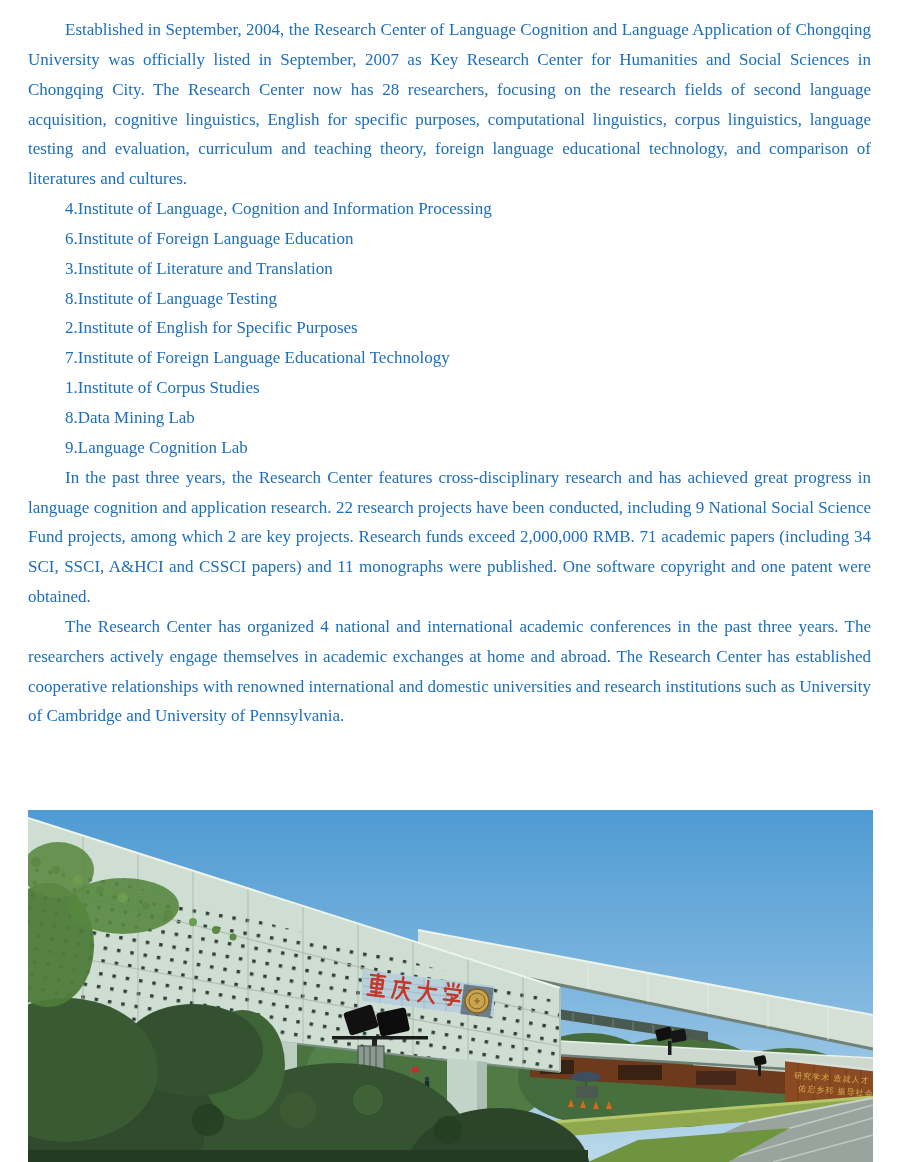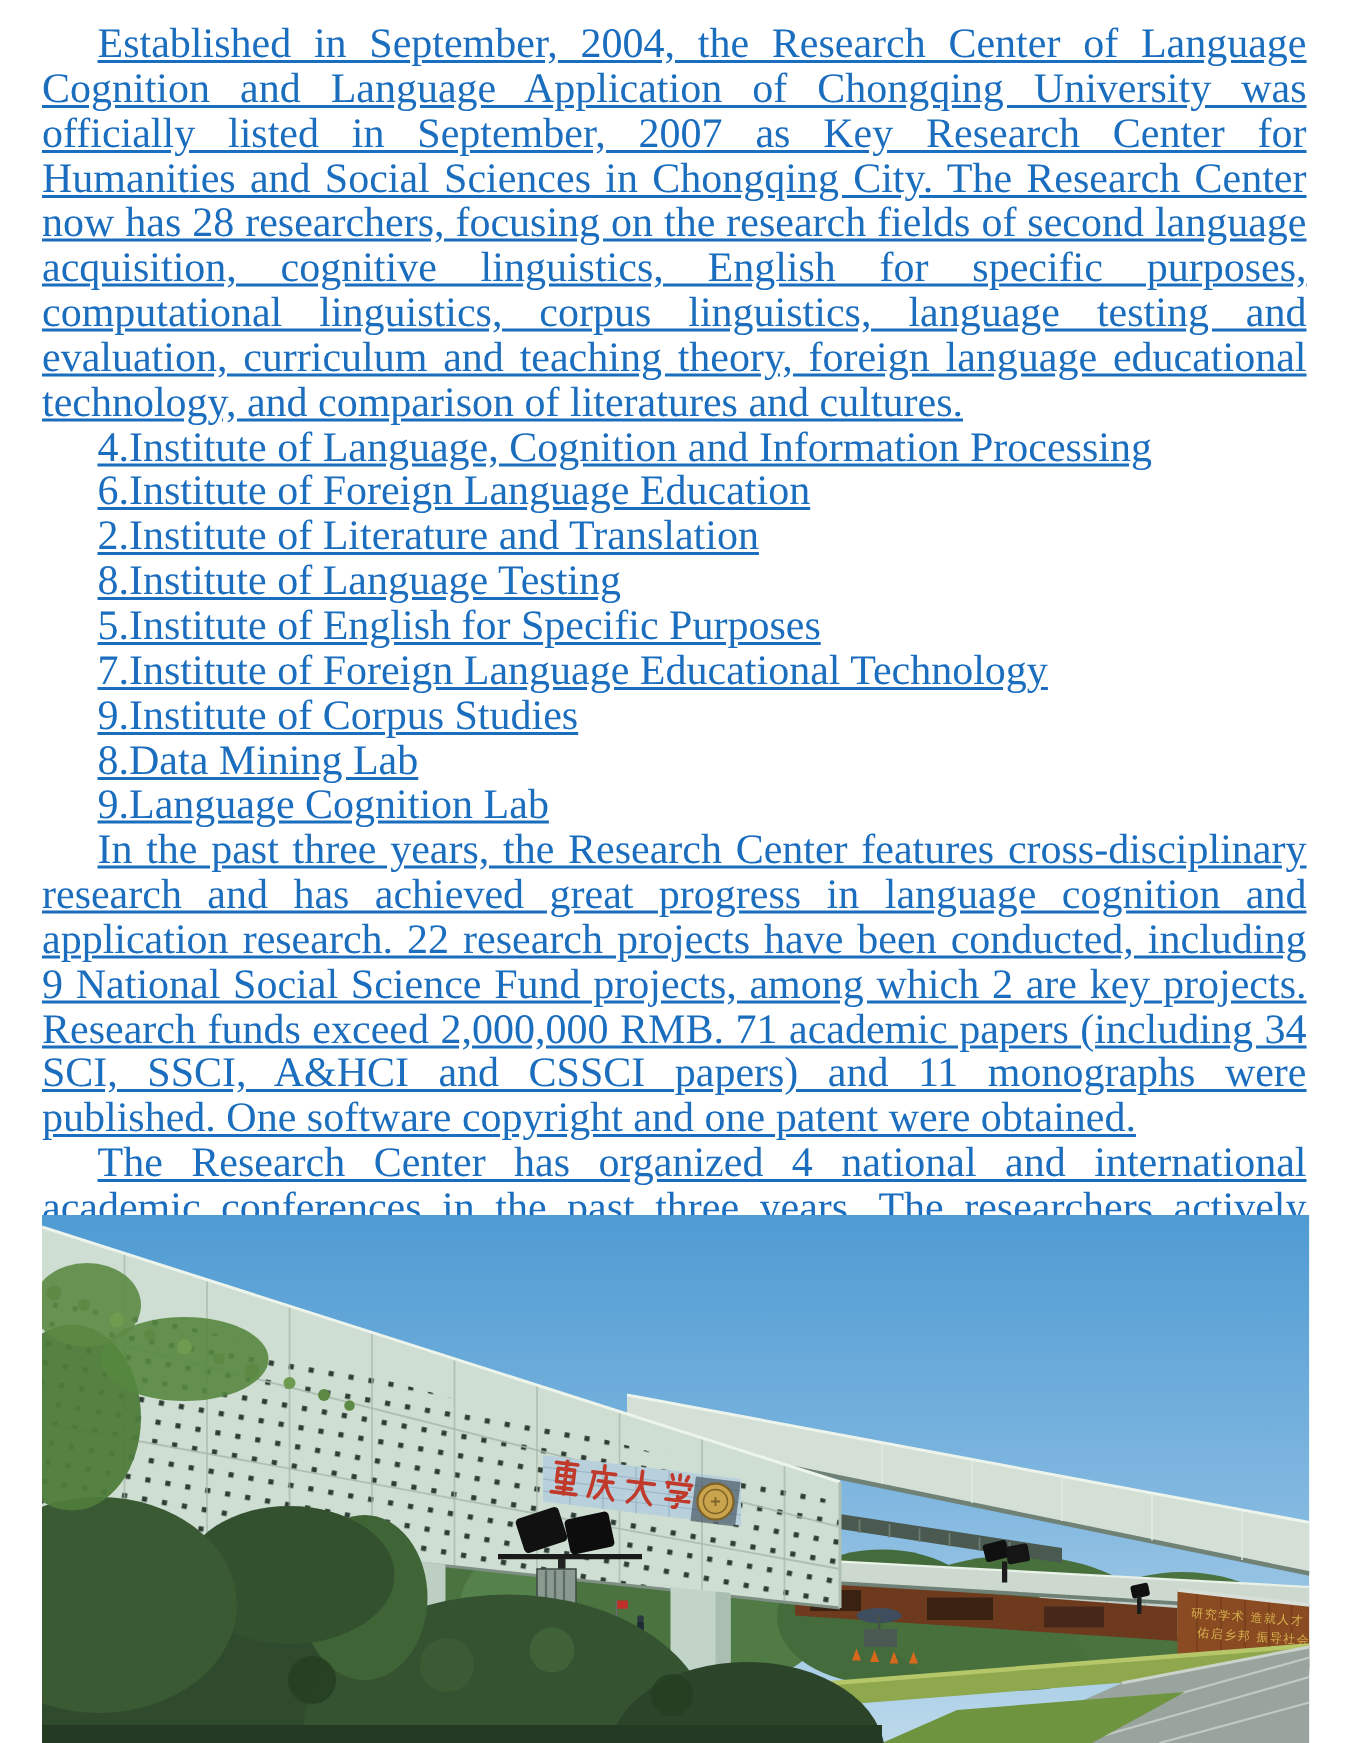--- a/index.html
+++ b/index.html
@@ -6,7 +6,7 @@
   #page{position:relative;width:900px;height:1162px;background:#ffffff;overflow:hidden;
         font-family:"Liberation Serif","DejaVu Serif",serif;}
   #text-block{position:absolute;left:28px;top:15px;width:843px;color:#1b6dbe;
-              font-size:28px;line-height:29.85px;text-decoration:underline;}
+              font-size:17px;line-height:29.85px;}
   p.body-para{margin:0;text-align:justify;text-indent:37px;}
   .list-line{padding-left:37px;white-space:nowrap;}
   #photo-frame{position:absolute;left:28px;top:810px;width:845px;height:352px;overflow:hidden;}

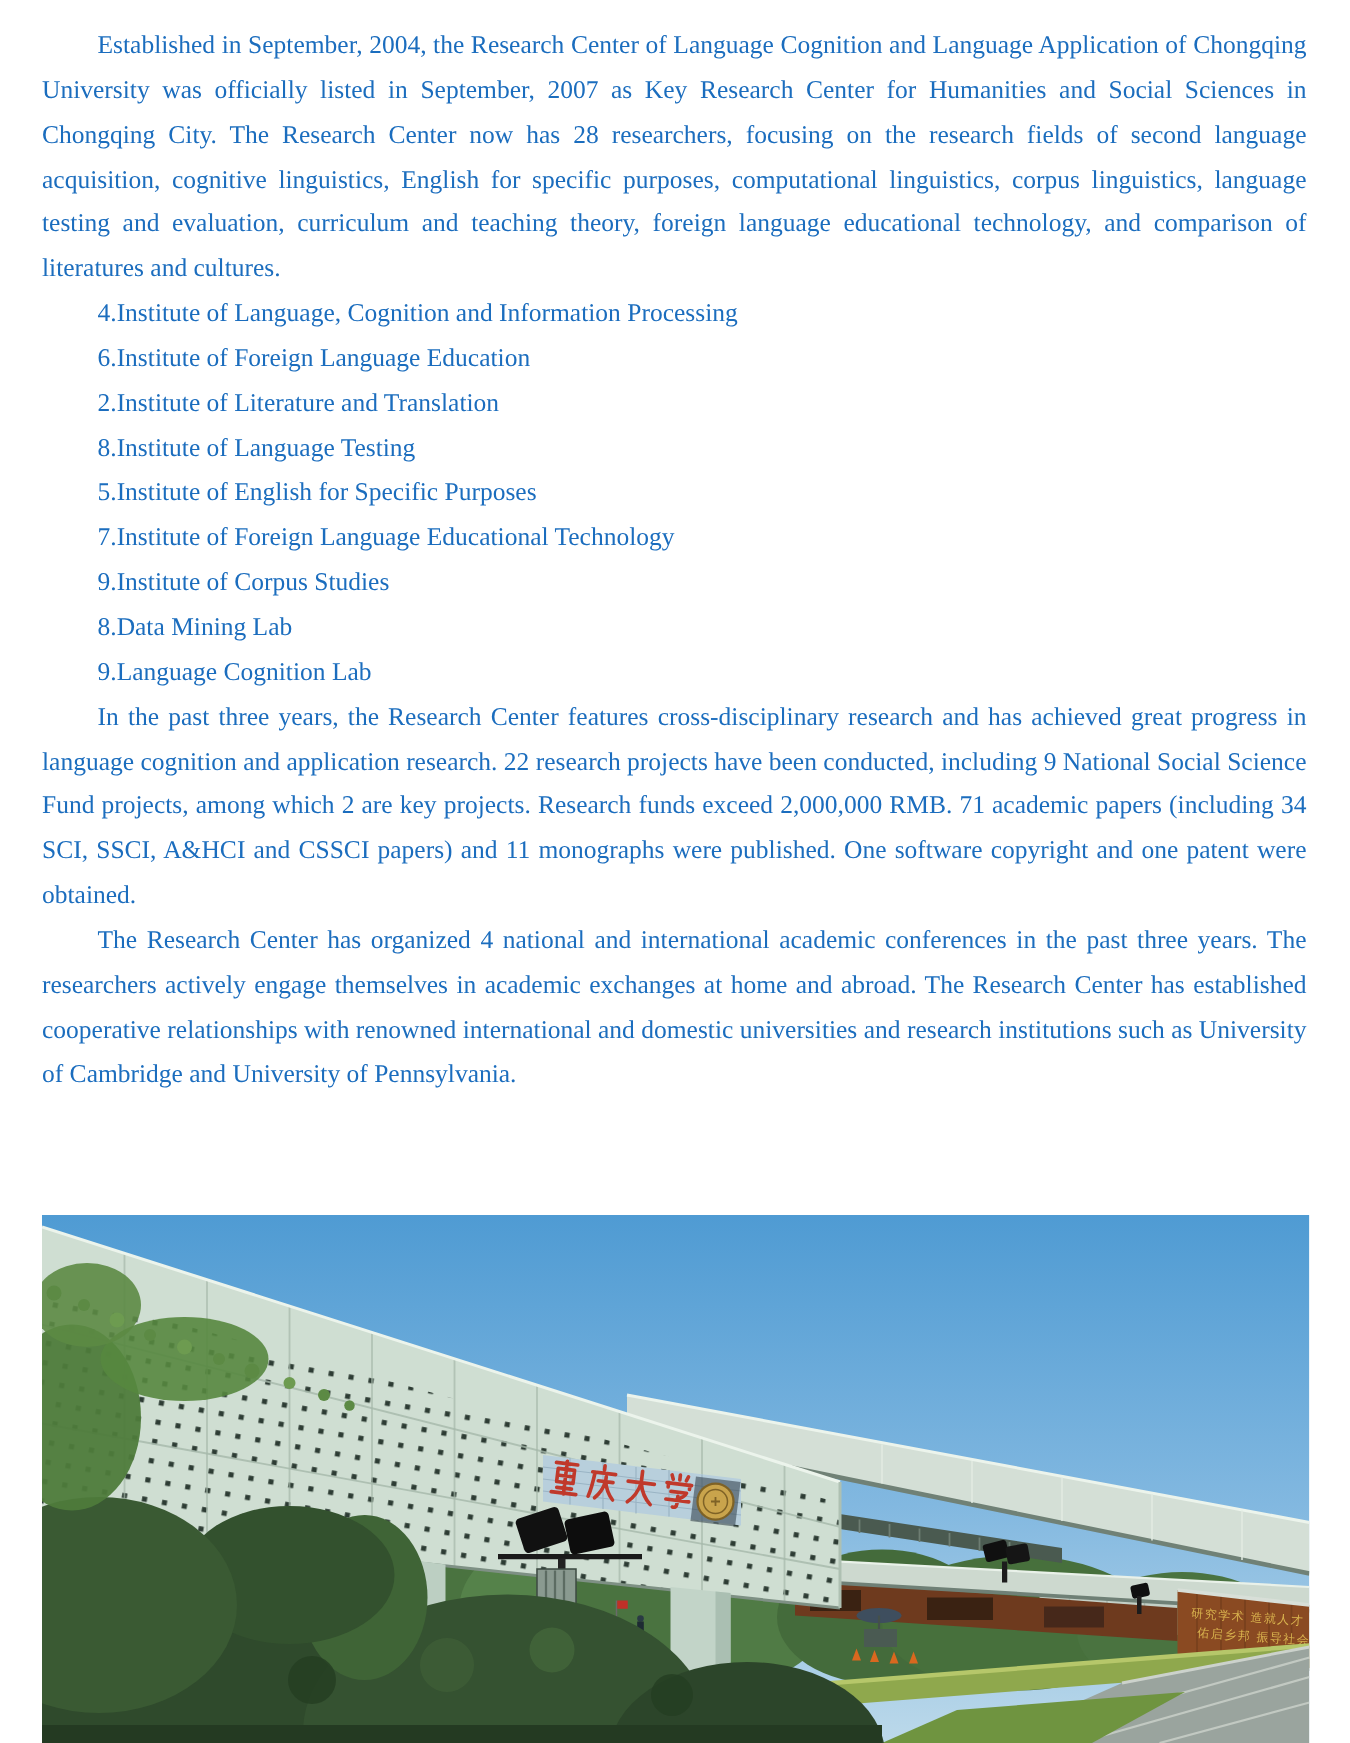--- a/index.html
+++ b/index.html
@@ -22,7 +22,7 @@
     <div>
       <div class="list-line">4.Institute of Language, Cognition and Information Processing</div>
       <div class="list-line">6.Institute of Foreign Language Education</div>
-      <div class="list-line">2.Institute of Literature and Translation</div>
+      <div class="list-line">3.Institute of Literature and Translation</div>
       <div class="list-line">8.Institute of Language Testing</div>
       <div class="list-line">5.Institute of English for Specific Purposes</div>
       <div class="list-line">7.Institute of Foreign Language Educational Technology</div>

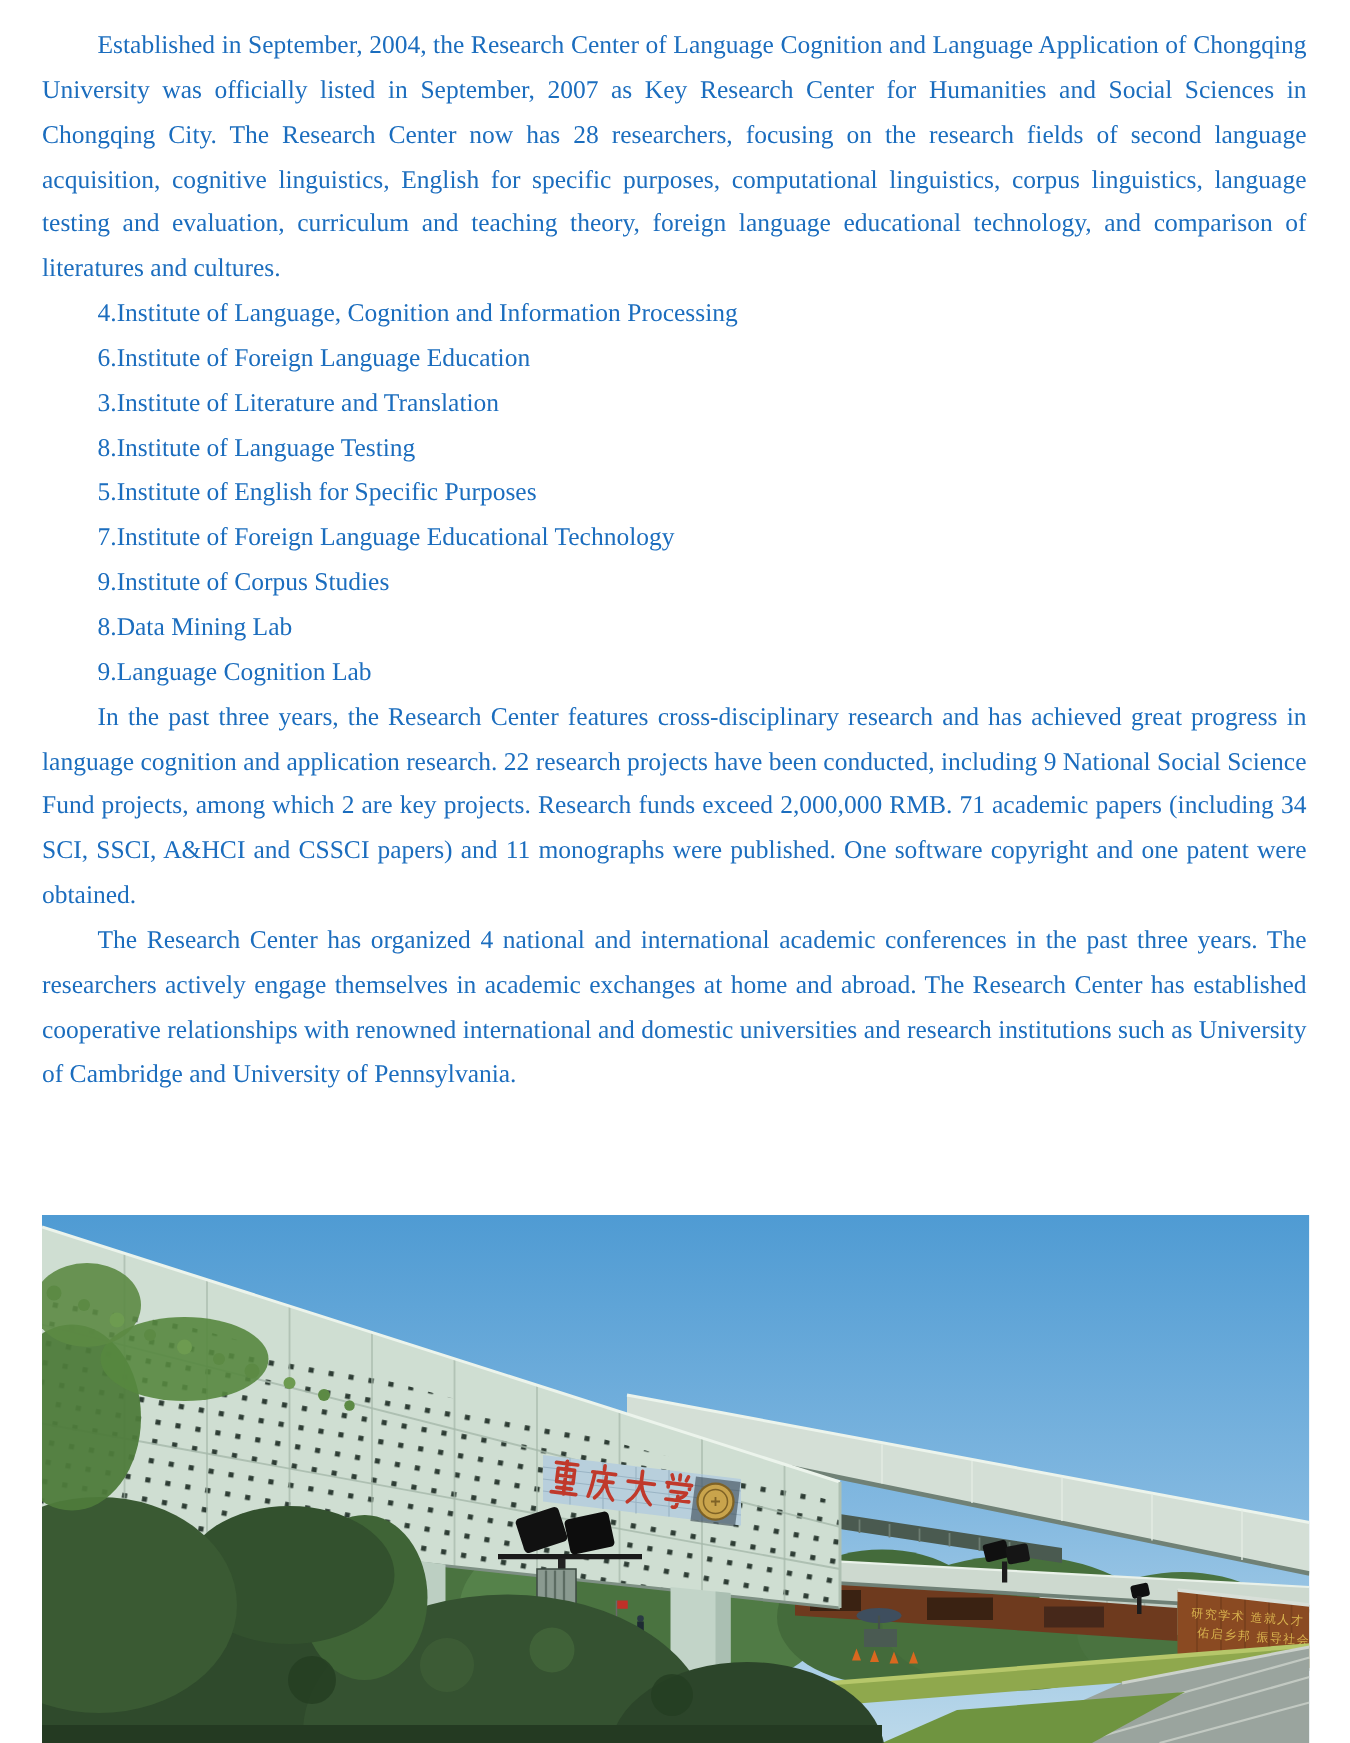--- a/index.html
+++ b/index.html
@@ -24,7 +24,7 @@
       <div class="list-line">6.Institute of Foreign Language Education</div>
       <div class="list-line">3.Institute of Literature and Translation</div>
       <div class="list-line">8.Institute of Language Testing</div>
-      <div class="list-line">5.Institute of English for Specific Purposes</div>
+      <div class="list-line">2.Institute of English for Specific Purposes</div>
       <div class="list-line">7.Institute of Foreign Language Educational Technology</div>
       <div class="list-line">9.Institute of Corpus Studies</div>
       <div class="list-line">8.Data Mining Lab</div>

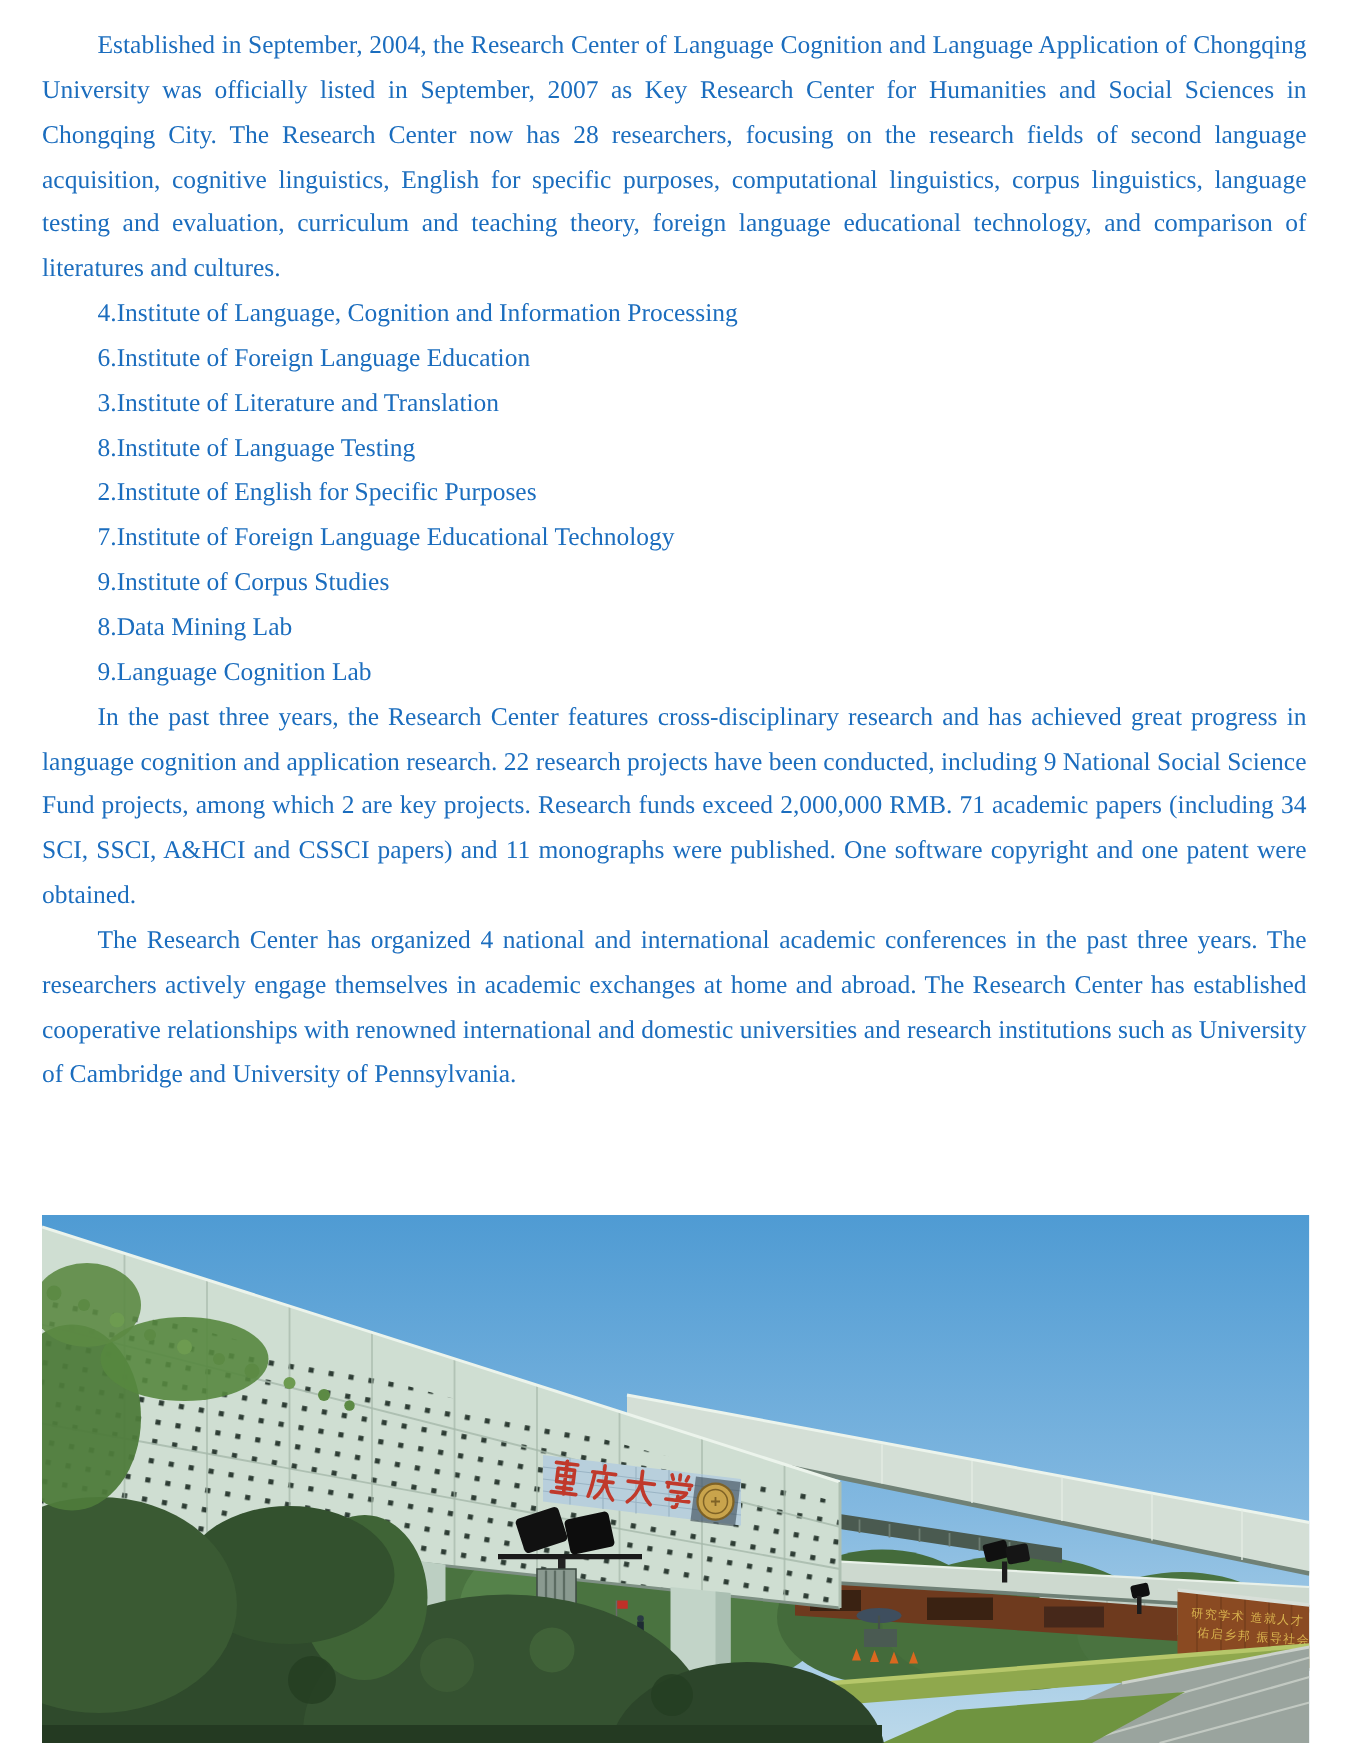--- a/index.html
+++ b/index.html
@@ -26,7 +26,7 @@
       <div class="list-line">8.Institute of Language Testing</div>
       <div class="list-line">2.Institute of English for Specific Purposes</div>
       <div class="list-line">7.Institute of Foreign Language Educational Technology</div>
-      <div class="list-line">9.Institute of Corpus Studies</div>
+      <div class="list-line">1.Institute of Corpus Studies</div>
       <div class="list-line">8.Data Mining Lab</div>
       <div class="list-line">9.Language Cognition Lab</div>
     </div>

